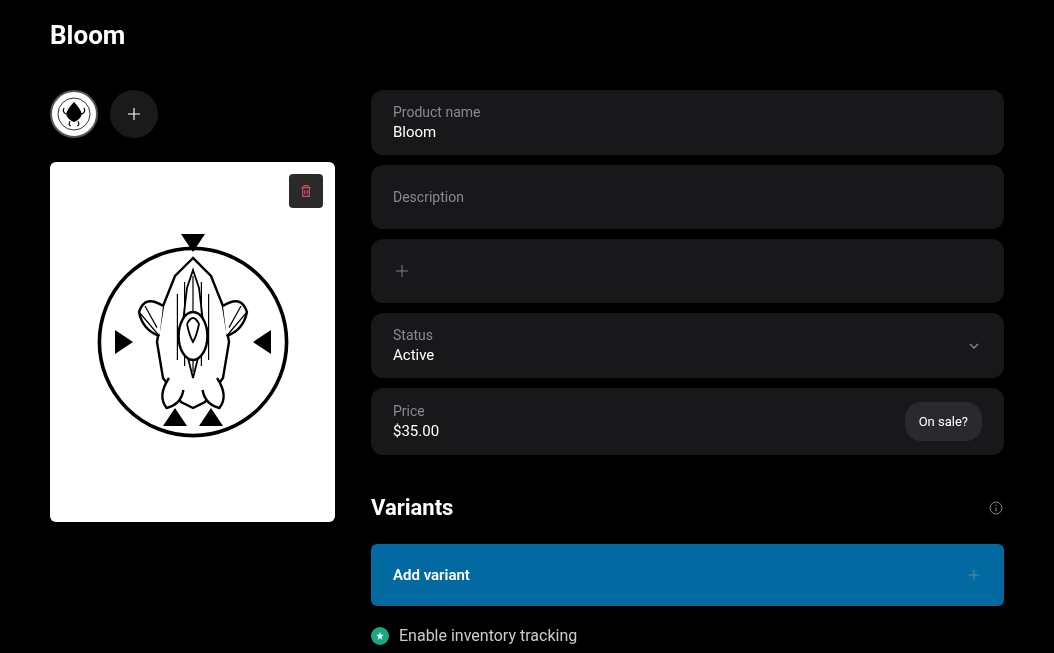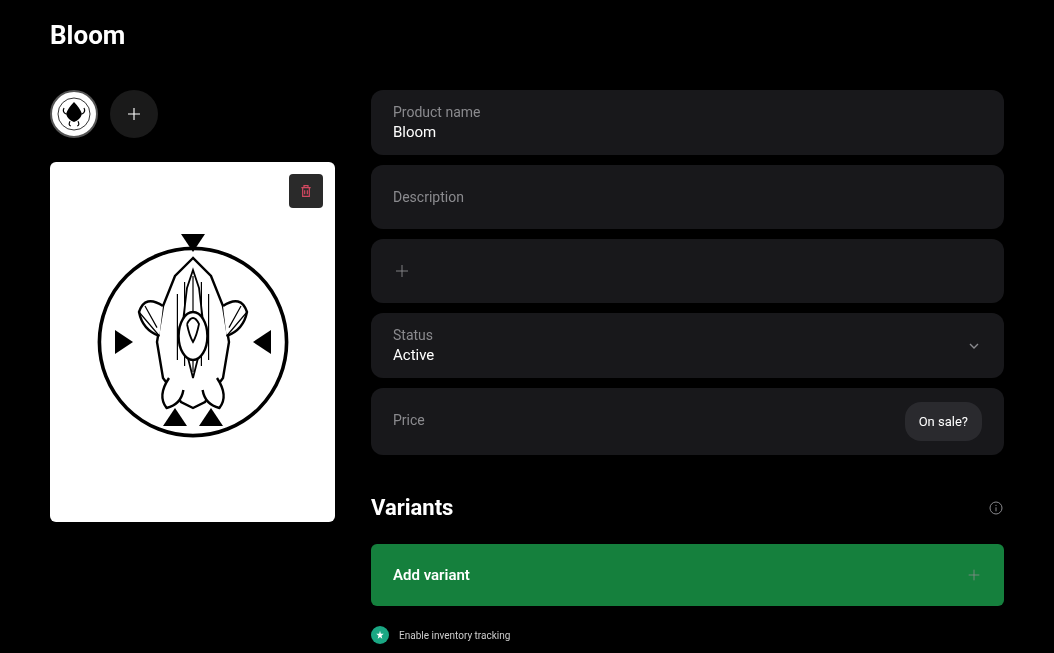--- a/index.html
+++ b/index.html
@@ -271,6 +271,7 @@
     <div class="field">
       <div class="field-content">
         <div class="field-label">Price</div>
+        <div class="field-value">$35.00</div>
       </div>
       <div class="on-sale-badge">On sale?</div>
     </div>

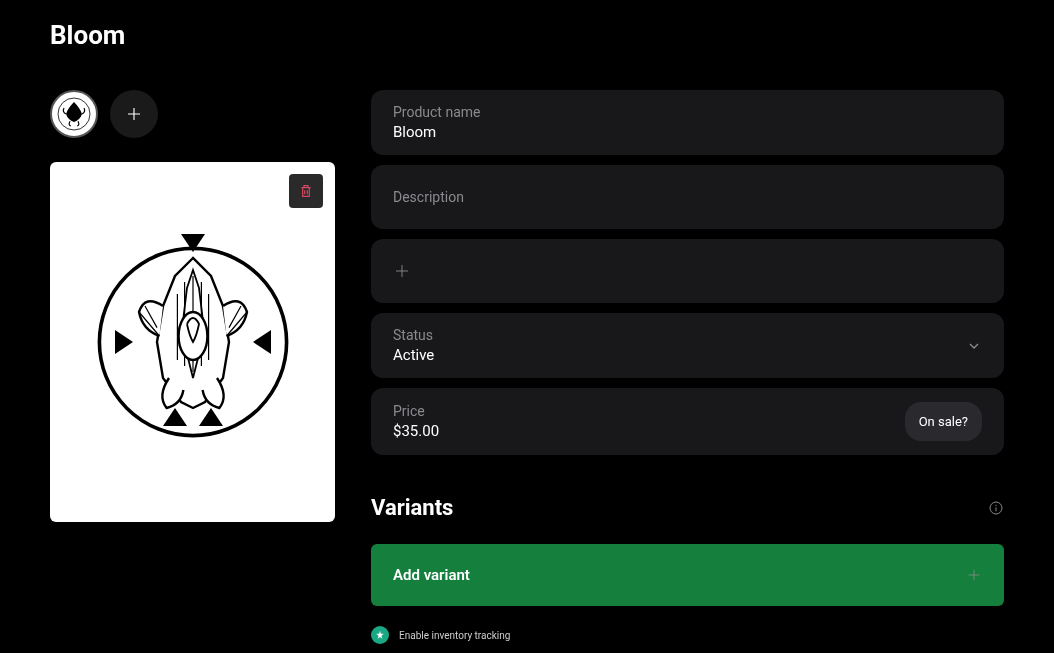--- a/index.html
+++ b/index.html
@@ -144,7 +144,7 @@
     }
     .variant-btn {
       flex: 1;
-      background: #15803d;
+      background: #0369a1;
       border-radius: 6px;
       padding: 22px;
       display: flex;

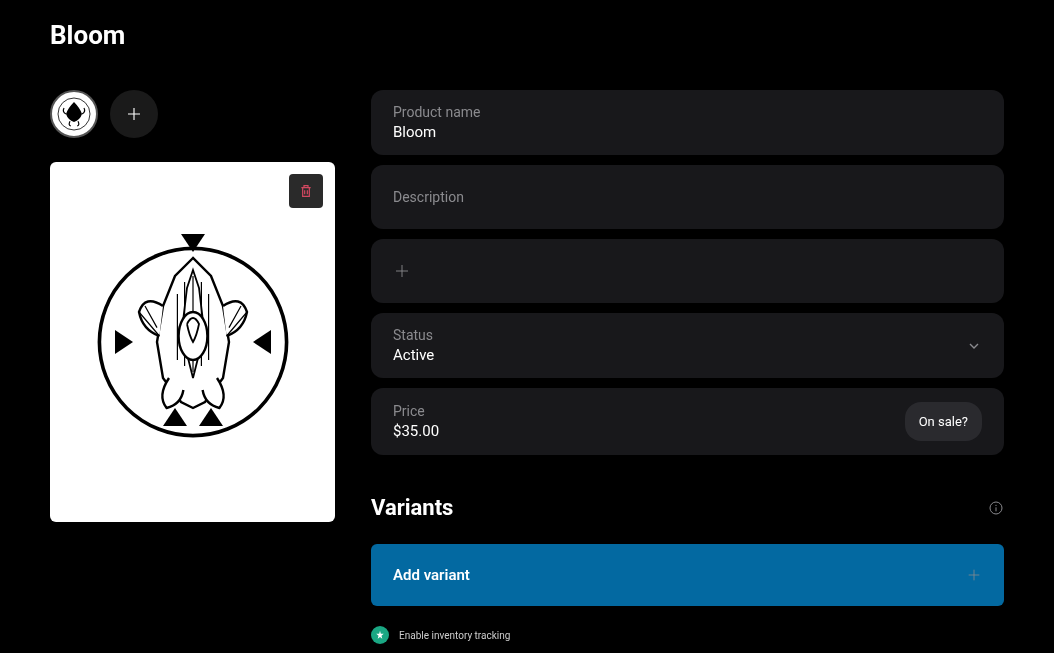--- a/index.html
+++ b/index.html
@@ -173,7 +173,7 @@
       justify-content: center;
     }
     .inventory-label {
-      font-size: 10px;
+      font-size: 16px;
       color: #ccc;
     }
     .flower-svg {

